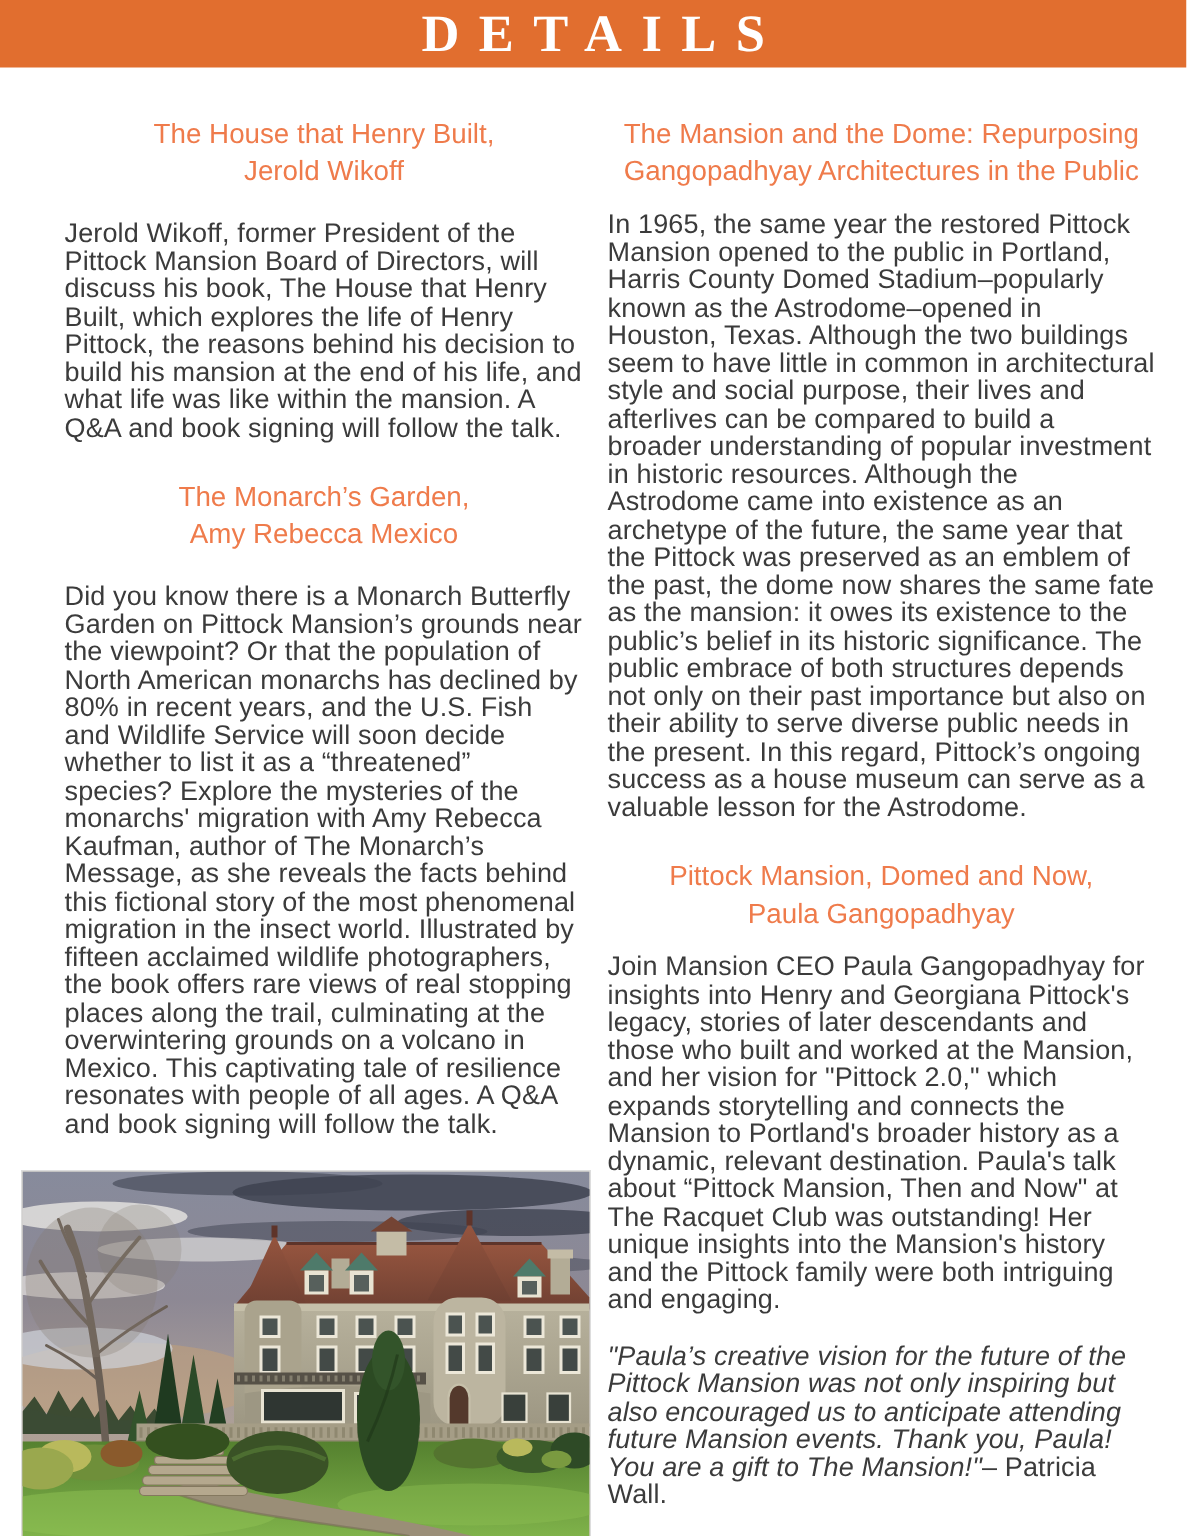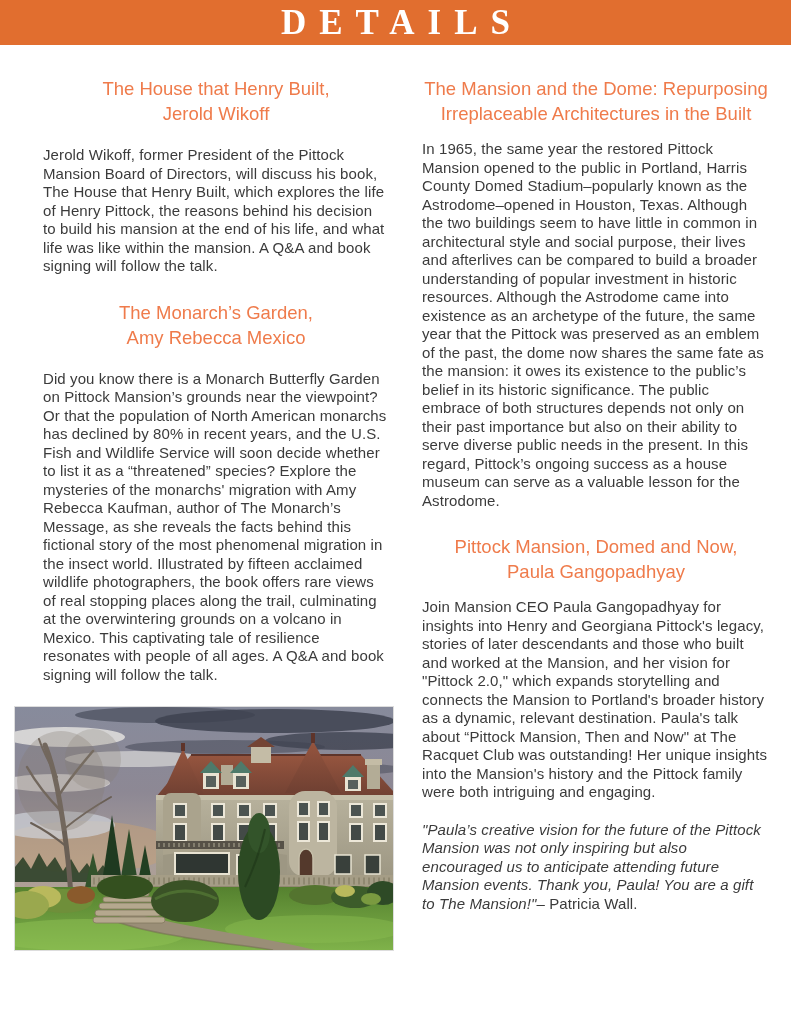--- a/index.html
+++ b/index.html
@@ -21,7 +21,7 @@
     margin:0 0 0 13px;color:#fff;font-family:"Liberation Serif",serif;
     font-size:35px;font-weight:600;letter-spacing:13px;line-height:1;
   }
-  .content{display:flex;gap:17px;padding:31px 21px 0 43px;}
+  .content{display:flex;padding:31px 21px 0 43px;}
   .col-left{flex:0 0 346px;width:346px;}
   .col-right{flex:1;min-width:0;margin-left:16px;}
   .heading{

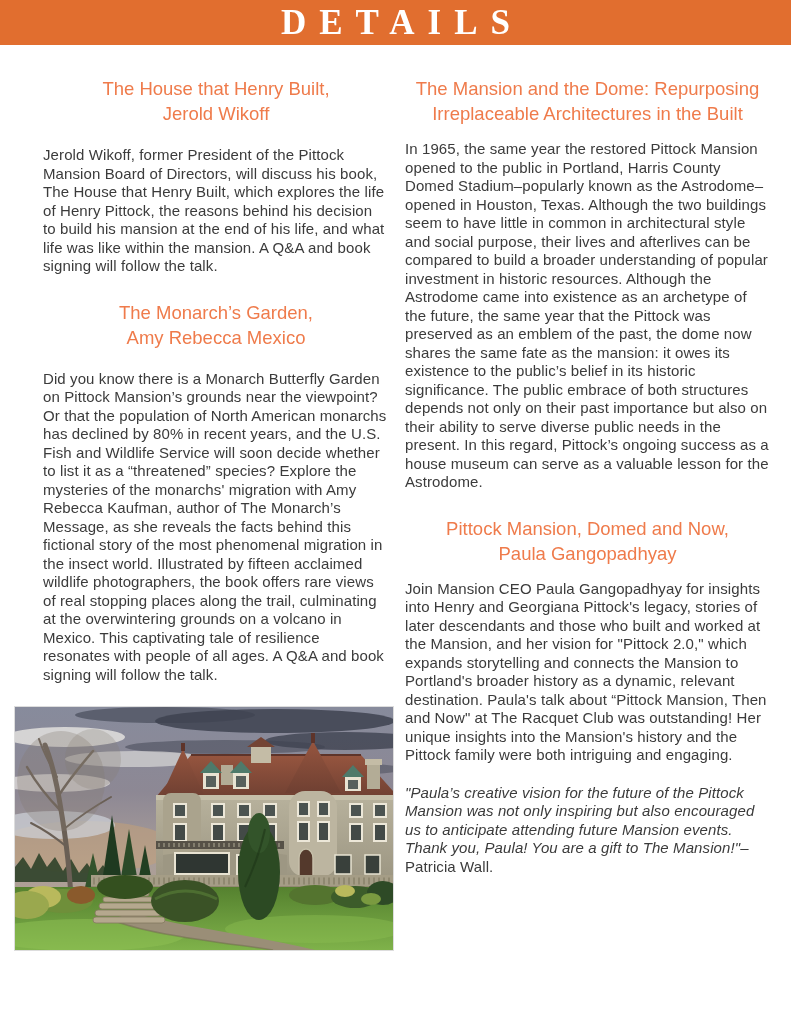--- a/index.html
+++ b/index.html
@@ -246,7 +246,7 @@
     <section class="col-right">
       <h2 class="heading tight">
         <span>The Mansion and the Dome: Repurposing</span>
-        <span>Irreplaceable Architectures in the Built</span>
+        <span>Gangopadhyay Architectures in the Public</span>
       </h2>
       <p class="body-text">In 1965, the same year the restored Pittock Mansion opened to the public in Portland, Harris County Domed Stadium–popularly known as the Astrodome–opened in Houston, Texas. Although the two buildings seem to have little in common in architectural style and social purpose, their lives and afterlives can be compared to build a broader understanding of popular investment in historic resources. Although the Astrodome came into existence as an archetype of the future, the same year that the Pittock was preserved as an emblem of the past, the dome now shares the same fate as the mansion: it owes its existence to the public’s belief in its historic significance. The public embrace of both structures depends not only on their past importance but also on their ability to serve diverse public needs in the present. In this regard, Pittock’s ongoing success as a house museum can serve as a valuable lesson for the Astrodome.</p>
 

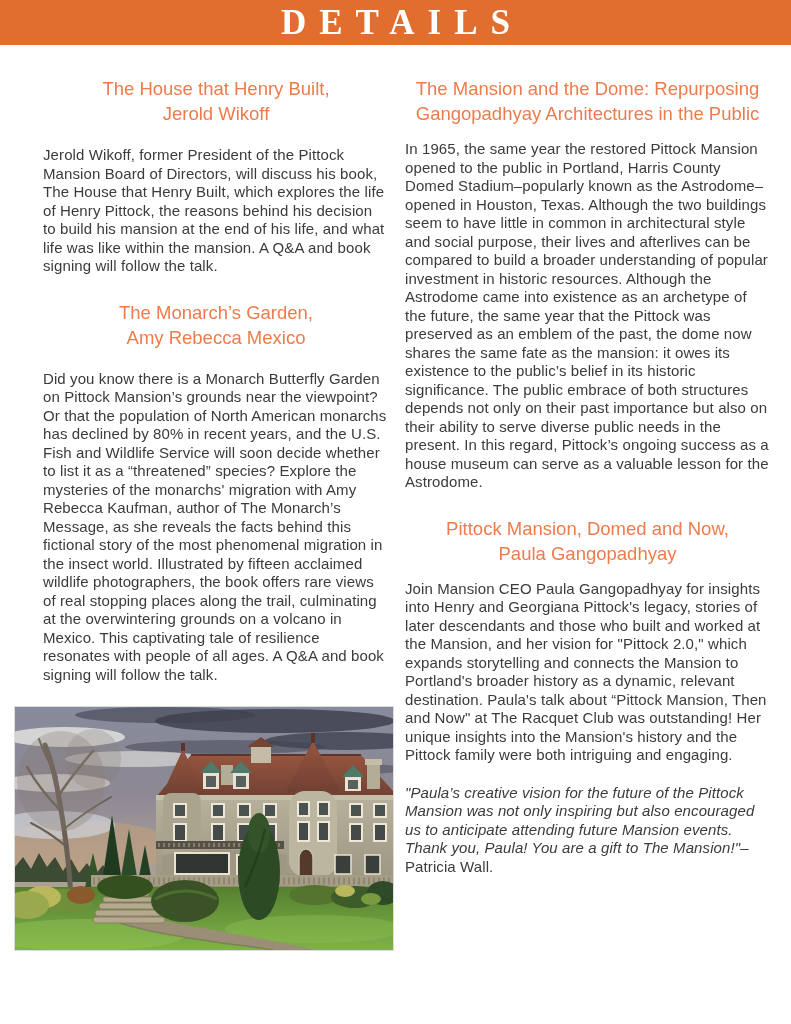--- a/index.html
+++ b/index.html
@@ -32,7 +32,7 @@
   .heading.mt{margin-top:24px;}
   .heading.tight{margin-bottom:14px;}
   .body-text{
-    font-size:15px;line-height:18.5px;margin:0;letter-spacing:0.1px;
+    font-size:18px;line-height:18.5px;margin:0;letter-spacing:0.1px;
     text-align:left;
   }
   .quote{margin-top:19px;}

